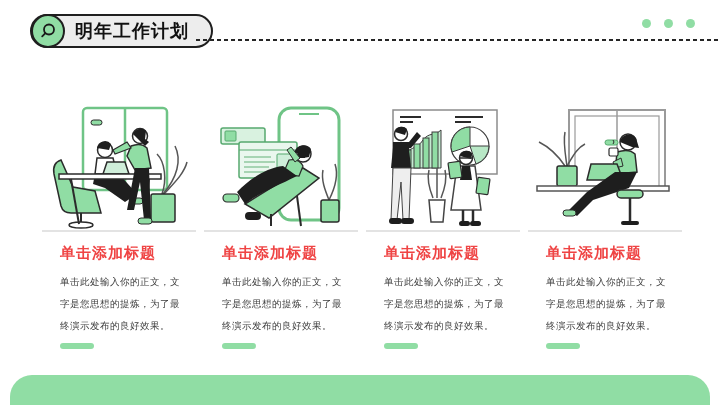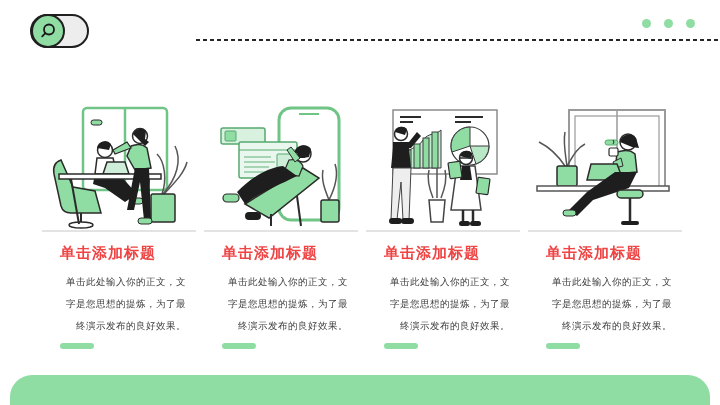--- a/index.html
+++ b/index.html
@@ -69,6 +69,7 @@
       <line x1="7.4" y1="12.2" x2="4.2" y2="15.4" stroke="#1a1a1a" stroke-width="1.8" stroke-linecap="round"></line>
     </svg>
   </div>
+  <div class="pill-title">明年工作计划</div>
 </div>
 
 <div class="dashed-line"></div>

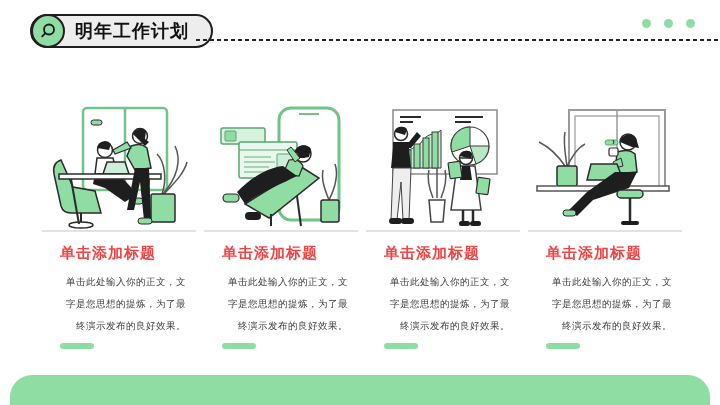--- a/index.html
+++ b/index.html
@@ -47,7 +47,7 @@
   }
   .col-body{
     font-size:9.5px;line-height:22px;color:#3d3d3d;letter-spacing:0.5px;
-    width:126px;margin:0;text-align:right;
+    width:126px;margin:0;
   }
   .mini-bar{
     width:34px;height:6px;border-radius:3px;background:#90dda4;margin-top:6px;

